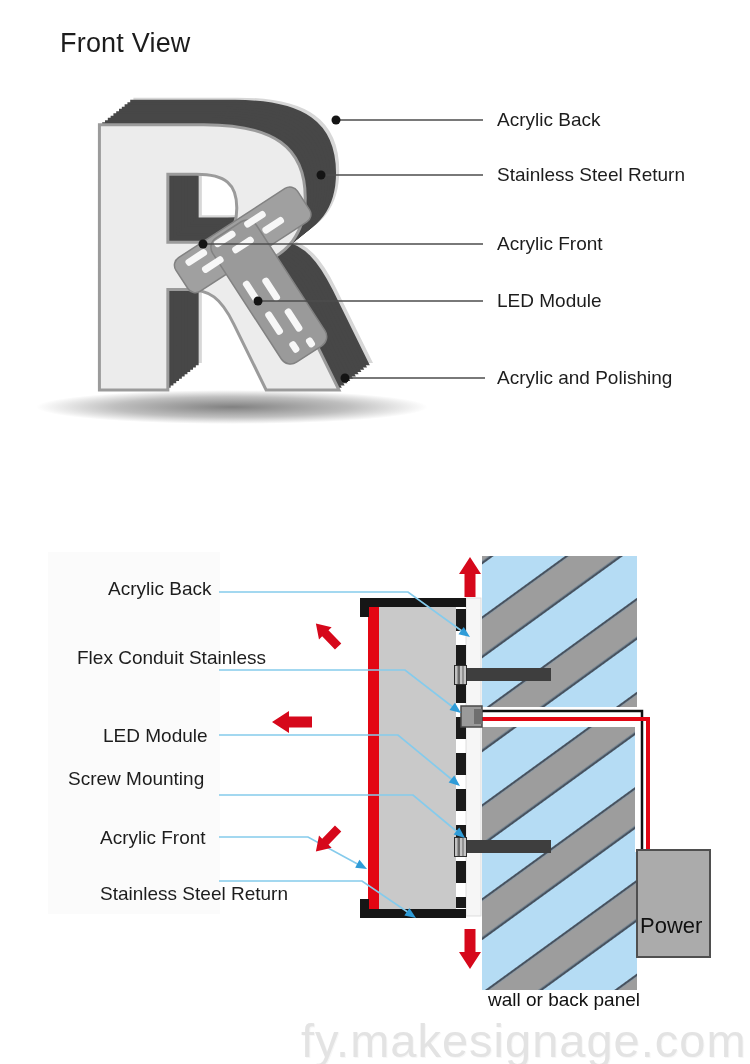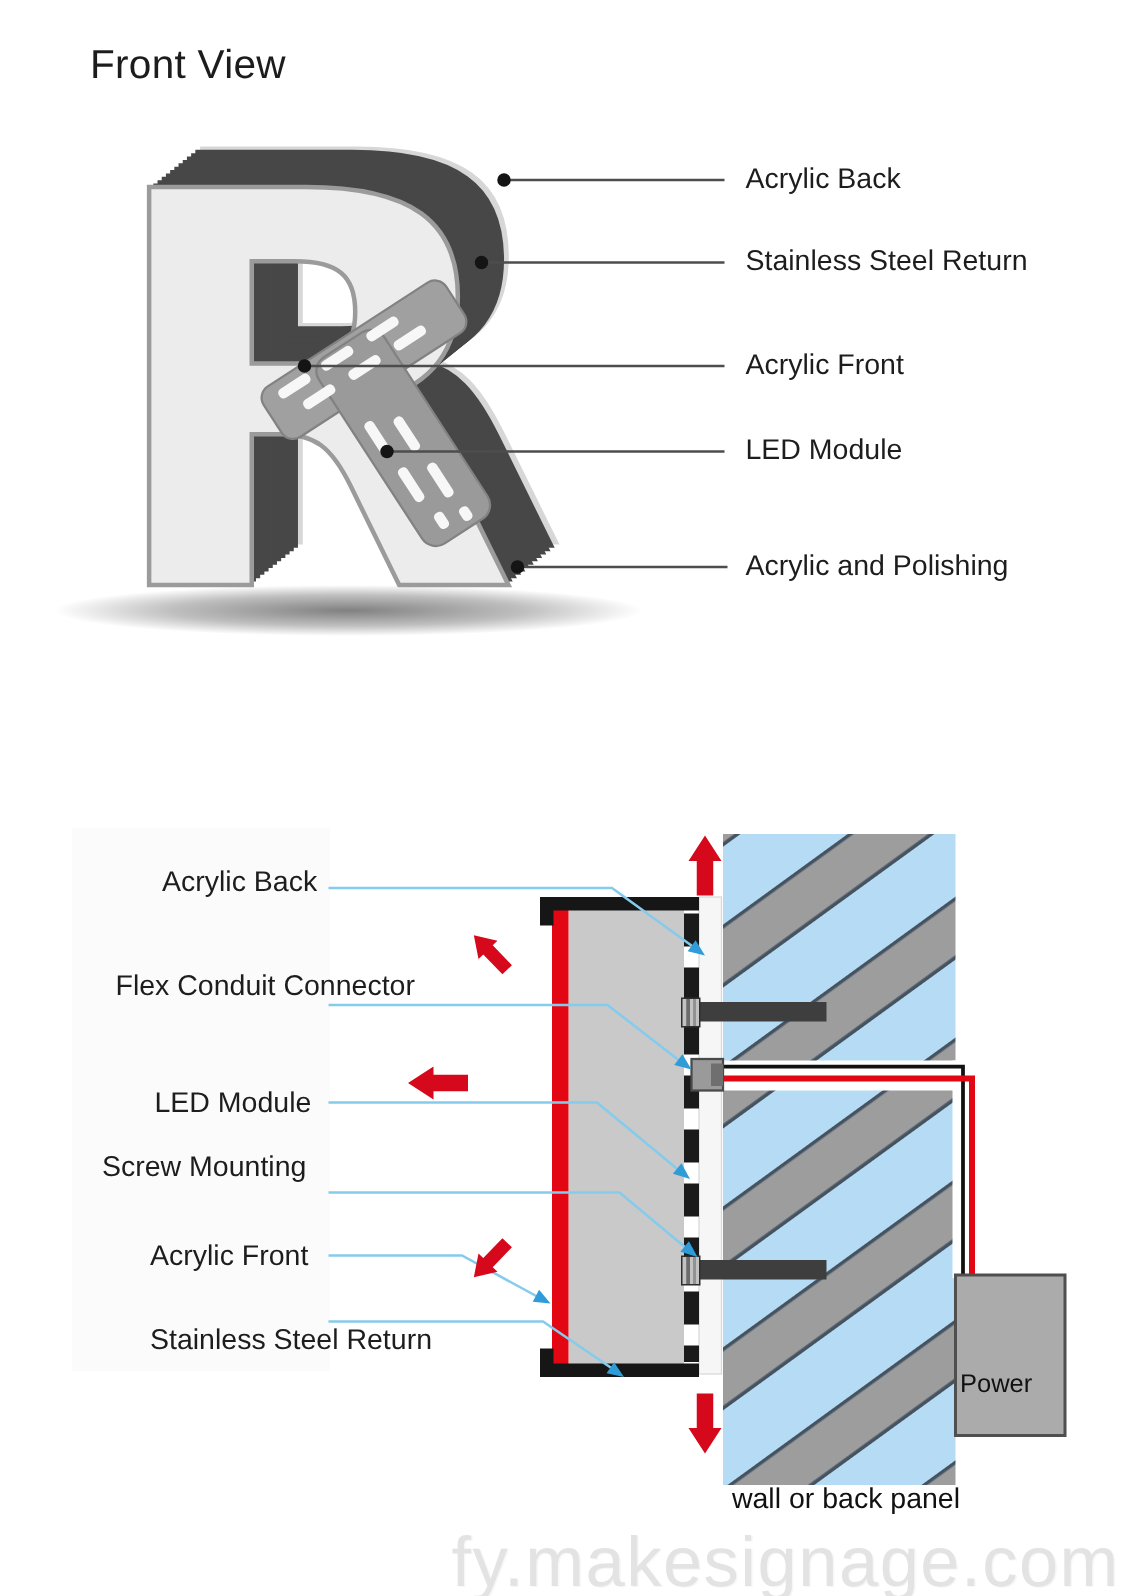--- a/index.html
+++ b/index.html
@@ -166,7 +166,7 @@
   <div class="fv-label" style="top:367px">Acrylic and Polishing</div>
 
   <div class="sv-label" style="left:108px;top:578px">Acrylic Back</div>
-  <div class="sv-label" style="left:77px;top:647px">Flex Conduit Connector</div>
+  <div class="sv-label" style="left:77px;top:647px">Flex Conduit Stainless</div>
   <div class="sv-label" style="left:103px;top:725px">LED Module</div>
   <div class="sv-label" style="left:68px;top:768px">Screw Mounting</div>
   <div class="sv-label" style="left:100px;top:827px">Acrylic Front</div>

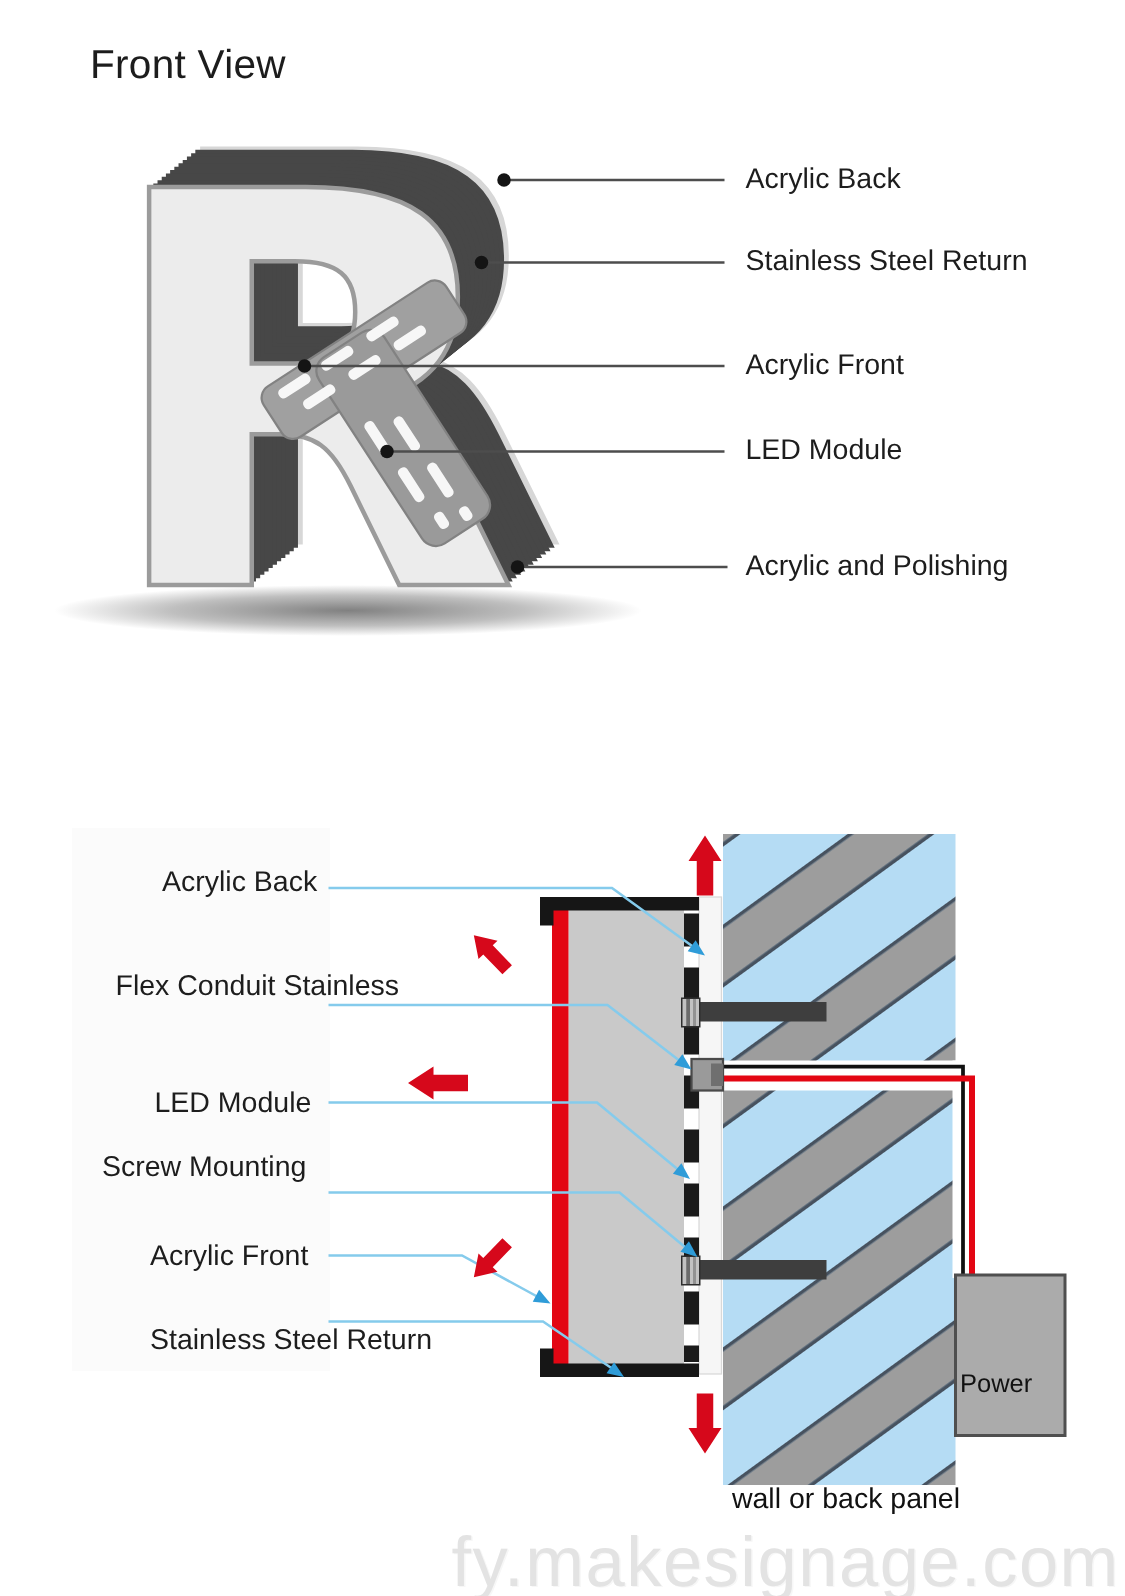--- a/index.html
+++ b/index.html
@@ -11,7 +11,7 @@
   #side-title{top:482px;}
   .fv-label{position:absolute;left:497px;font-size:19px;color:#1d1d1d;white-space:nowrap;z-index:3;}
   .sv-label{position:absolute;font-size:19px;color:#1d1d1d;white-space:nowrap;z-index:3;}
-  .power-label{position:absolute;left:640px;top:913px;font-size:17px;color:#111;z-index:3;}
+  .power-label{position:absolute;left:640px;top:913px;font-size:22px;color:#111;z-index:3;}
   .wall-label{position:absolute;left:478px;top:989px;width:172px;text-align:center;font-size:19px;color:#111;z-index:3;white-space:nowrap;}
   .watermark{position:absolute;left:301px;top:1013px;font-size:47px;color:#e3e3e3;letter-spacing:1px;white-space:nowrap;z-index:4;text-shadow:1px 1px 0 #f7f7f7;}
 </style>

